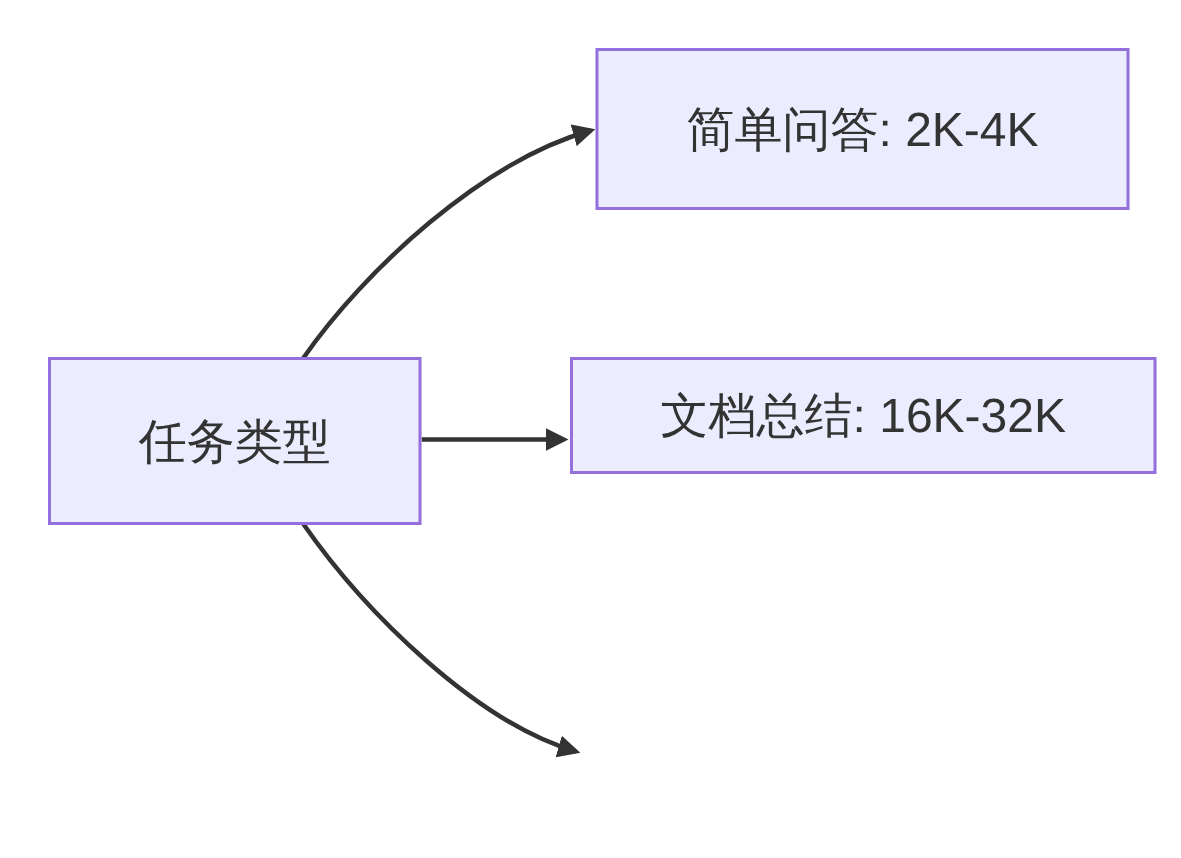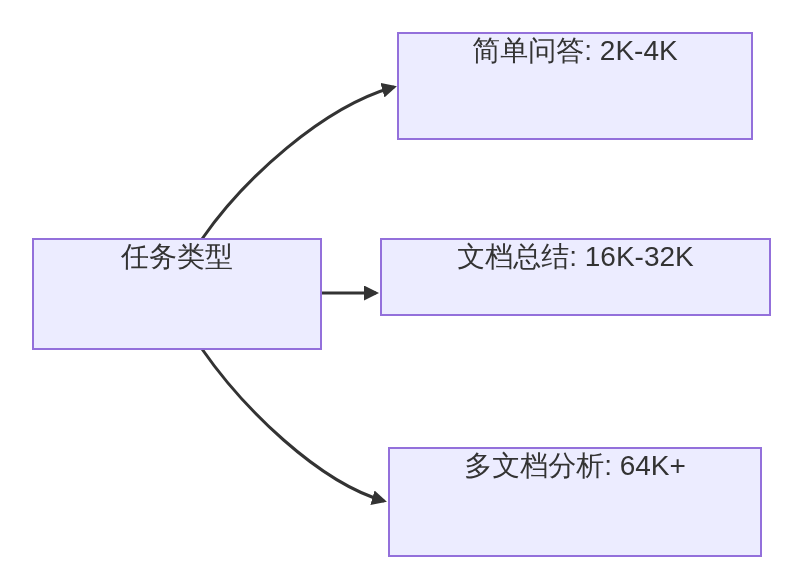--- a/index.html
+++ b/index.html
@@ -38,9 +38,10 @@
     background: var(--node-fill, #ECECFF);
     border: 2px solid var(--node-border, #9370DB);
     display: flex;
+    align-items: center;
     justify-content: center;
     color: var(--text, #333333);
-    font-size: 28px;
+    font-size: 32px;
     line-height: 1.2;
     text-align: center;
     white-space: nowrap;

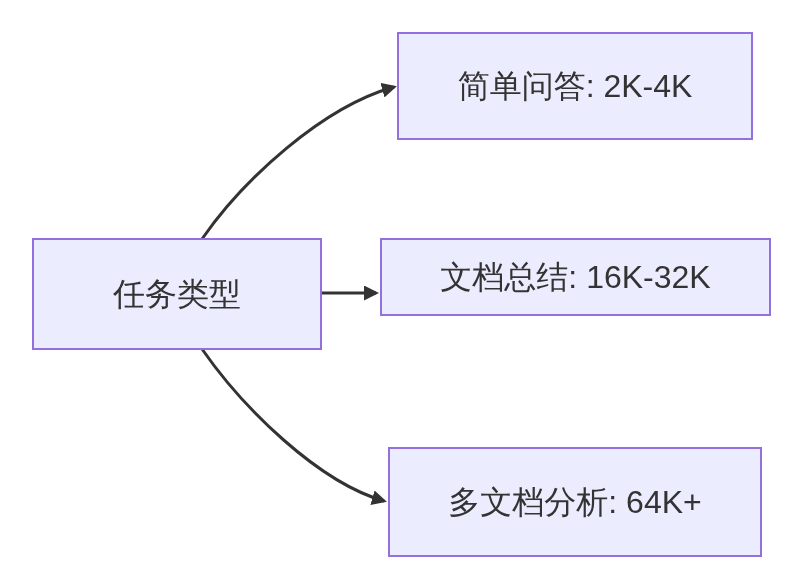--- a/index.html
+++ b/index.html
@@ -46,7 +46,7 @@
     text-align: center;
     white-space: nowrap;
   }
-  .node-root   { left: 32px;  top: 238px; width: 290px; height: 112px; }
+  .node-root   { left: 32px;  top: 238px; width: 249px; height: 112px; }
   .node-child0 { left: 397px; top: 32px;  width: 356px; height: 108px; }
   .node-child1 { left: 380px; top: 238px; width: 391px; height: 78px; }
   .node-child2 { left: 388px; top: 447px; width: 374px; height: 110px; }

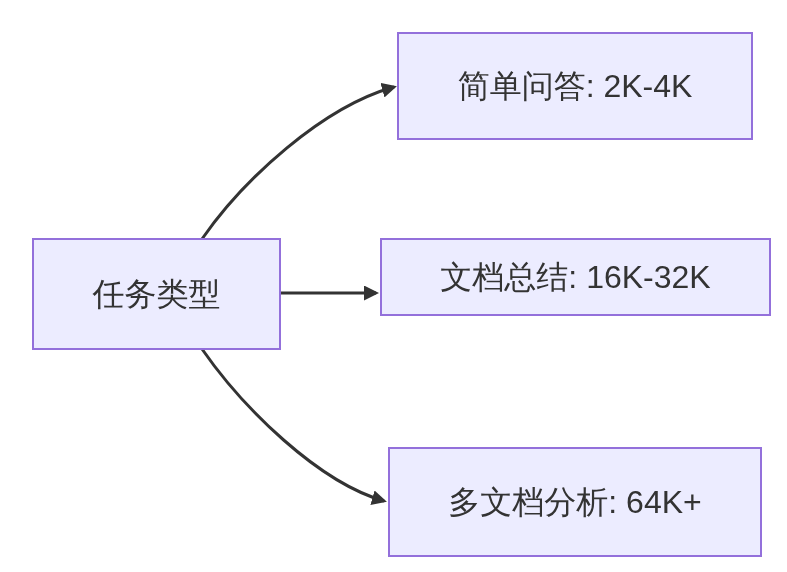--- a/index.html
+++ b/index.html
@@ -79,9 +79,6 @@
     <span>文档总结: 16K-32K</span>
   </div>
 
-  <div class="node node-child2">
-    <span>多文档分析: 64K+</span>
-  </div>
 
 </div>
 

